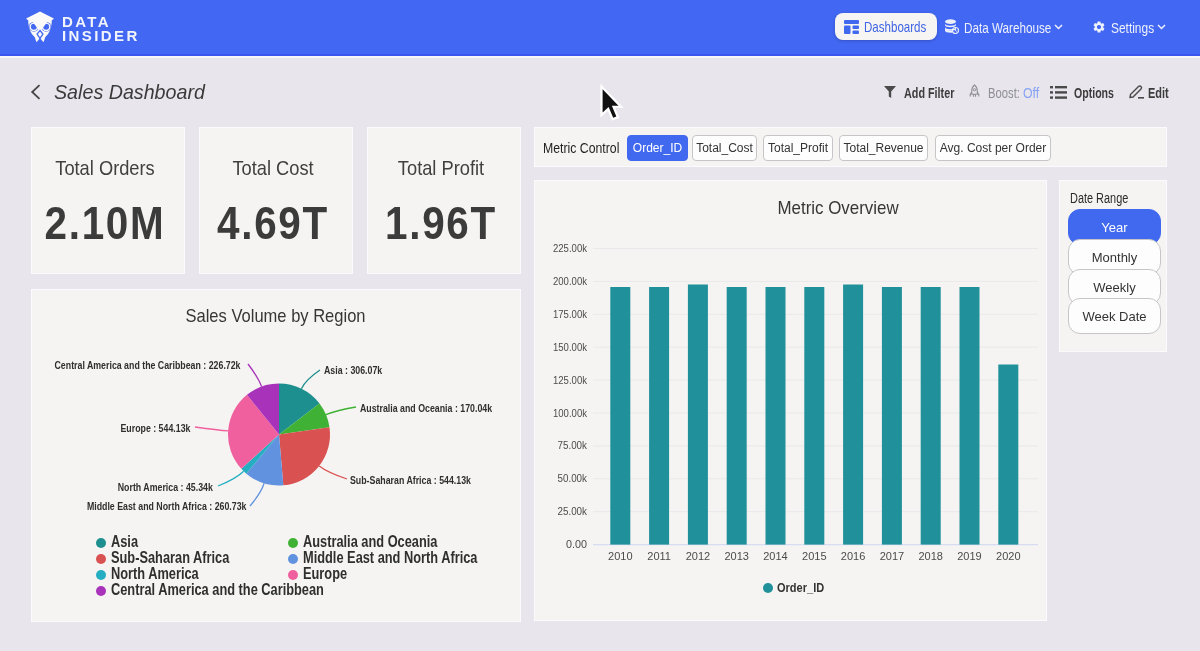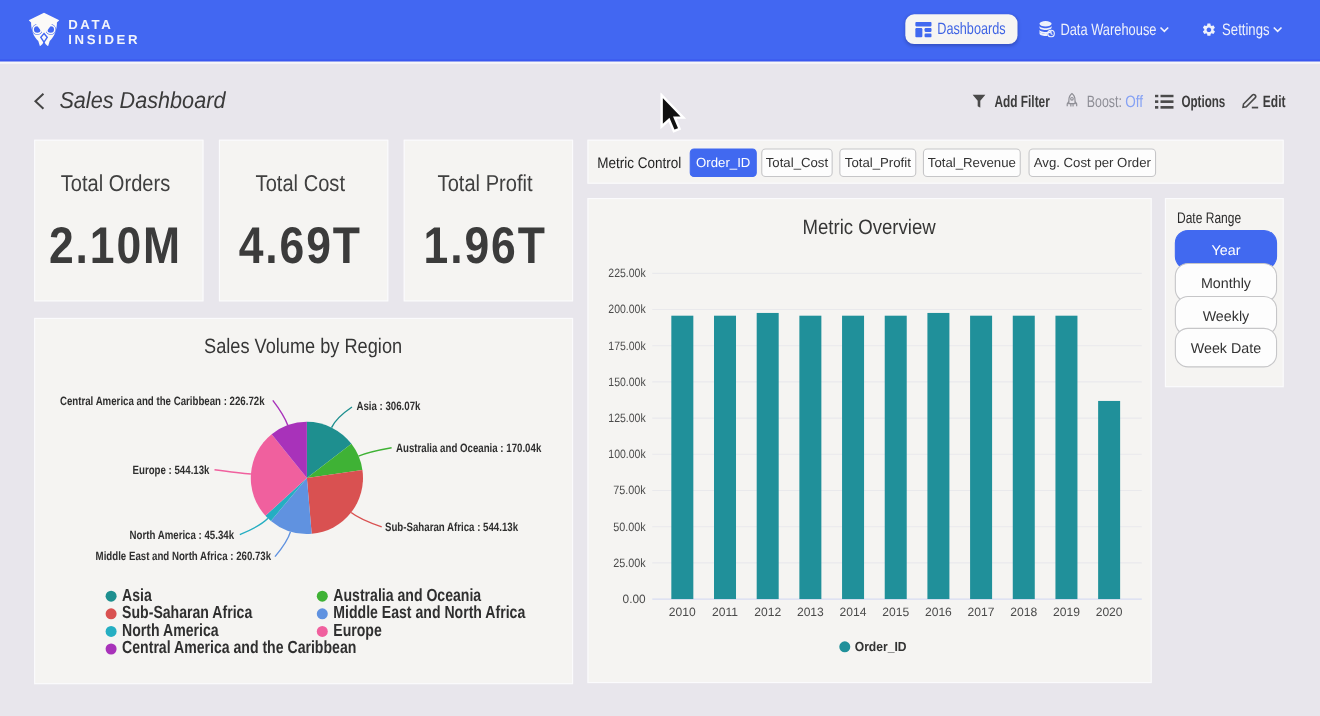--- a/index.html
+++ b/index.html
@@ -9,7 +9,7 @@
 .sx { display:inline-block; white-space:nowrap; }
 
 #nav { position:absolute; left:0; top:0; width:1200px; height:56px; background:#4267f2; border-bottom:2px solid #3a58ef; }
-#logo-text { position:absolute; left:62px; top:15px; color:#f2f4fb; font-size:12px; font-weight:bold; letter-spacing:2.4px; line-height:14px; }
+#logo-text { position:absolute; left:62px; top:15px; color:#f2f4fb; font-size:15px; font-weight:bold; letter-spacing:2.4px; line-height:14px; }
 .navbtn { position:absolute; top:13px; height:27px; background:#f6f5f3; border-radius:8px; box-shadow:0 1px 3px rgba(20,30,90,0.3); color:#3f64e4; font-size:15px; display:flex; align-items:center; }
 .navlink { position:absolute; color:#eef1fb; font-size:15px; top:18.5px; }
 

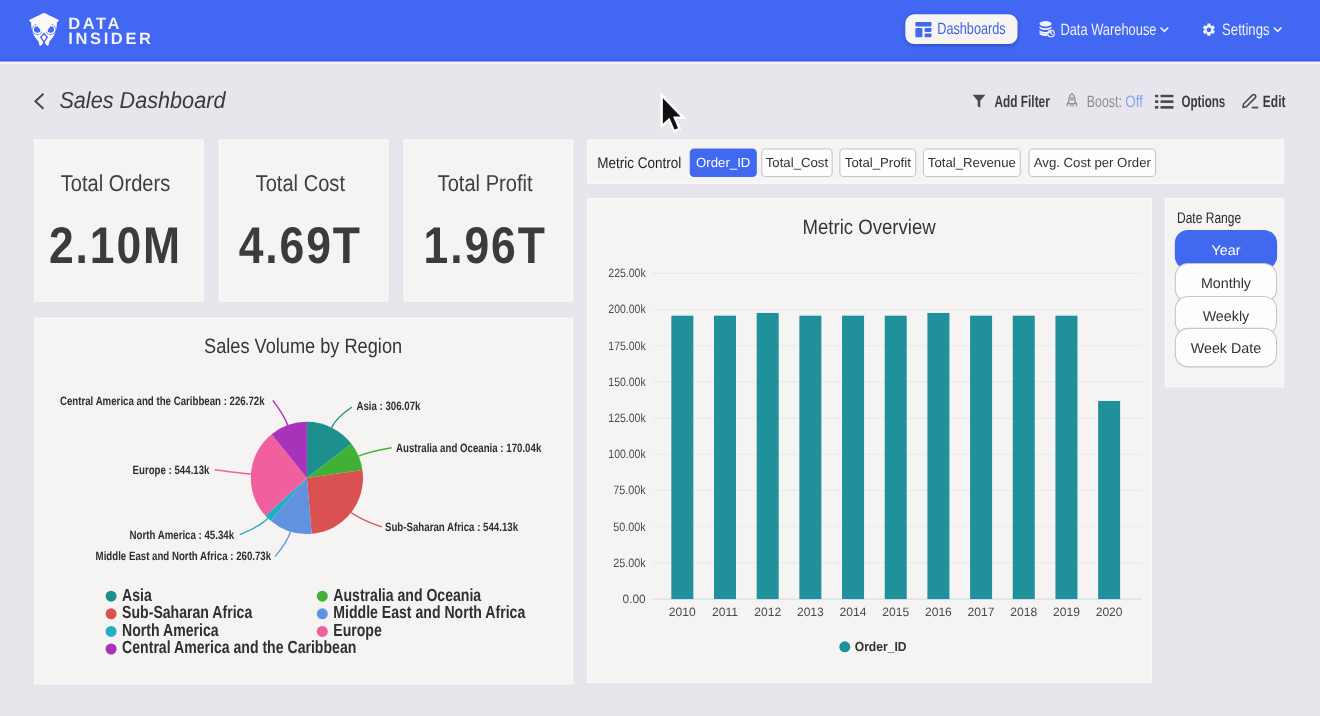--- a/index.html
+++ b/index.html
@@ -10,7 +10,7 @@
 
 #nav { position:absolute; left:0; top:0; width:1200px; height:56px; background:#4267f2; border-bottom:2px solid #3a58ef; }
 #logo-text { position:absolute; left:62px; top:15px; color:#f2f4fb; font-size:15px; font-weight:bold; letter-spacing:2.4px; line-height:14px; }
-.navbtn { position:absolute; top:13px; height:27px; background:#f6f5f3; border-radius:8px; box-shadow:0 1px 3px rgba(20,30,90,0.3); color:#3f64e4; font-size:15px; display:flex; align-items:center; }
+.navbtn { position:absolute; top:13px; height:27px; background:#f6f5f3; border-radius:8px; box-shadow:0 1px 3px rgba(20,30,90,0.3); color:#3f64e4; font-size:15px; display:flex; align-items:center;margin-left:12px; }
 .navlink { position:absolute; color:#eef1fb; font-size:15px; top:18.5px; }
 
 #pagetitle { position:absolute; left:54px; top:80px; font-size:21px; color:#3a3a3a;font-style:italic; }

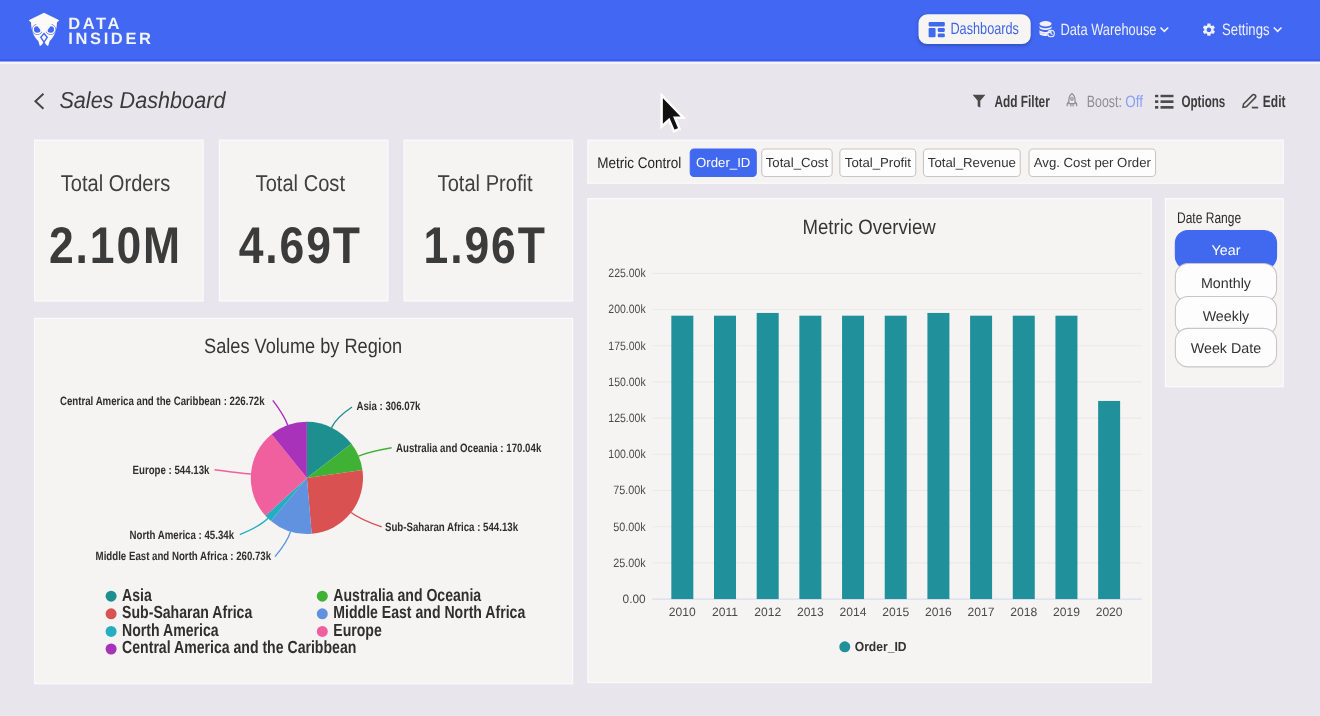--- a/index.html
+++ b/index.html
@@ -145,7 +145,7 @@
   <div class="mbtn" style="left:400px;width:116px;">Avg. Cost per Order</div>
 </div>
 
-<div class="card" style="left:534px;top:180px;width:513px;height:441px;">
+<div class="card" style="left:534px;top:180px;width:513px;height:441px;padding-left:48px;">
   <div class="ctitle" style="top:16px;"><span style="transform:scaleX(0.89);">Metric Overview</span></div>
   <svg width="513" height="441" style="position:absolute;left:0;top:0;">
     <g stroke="#e9e9ec" stroke-width="1">

